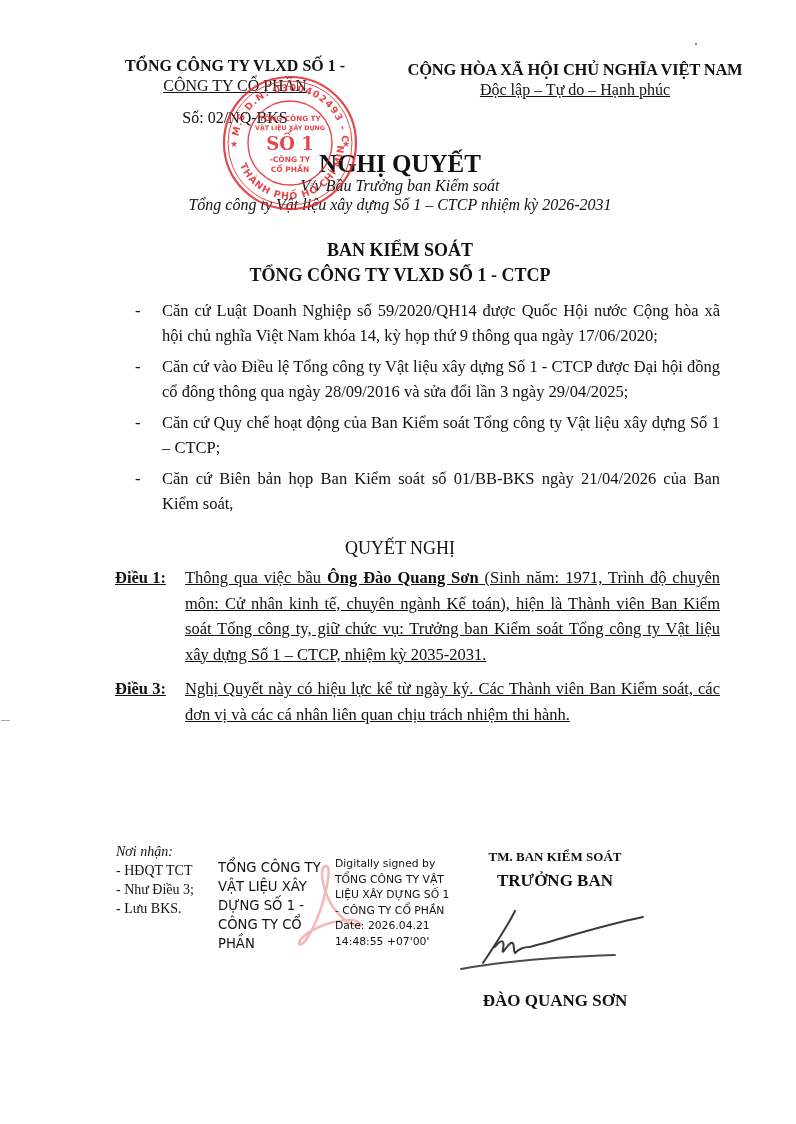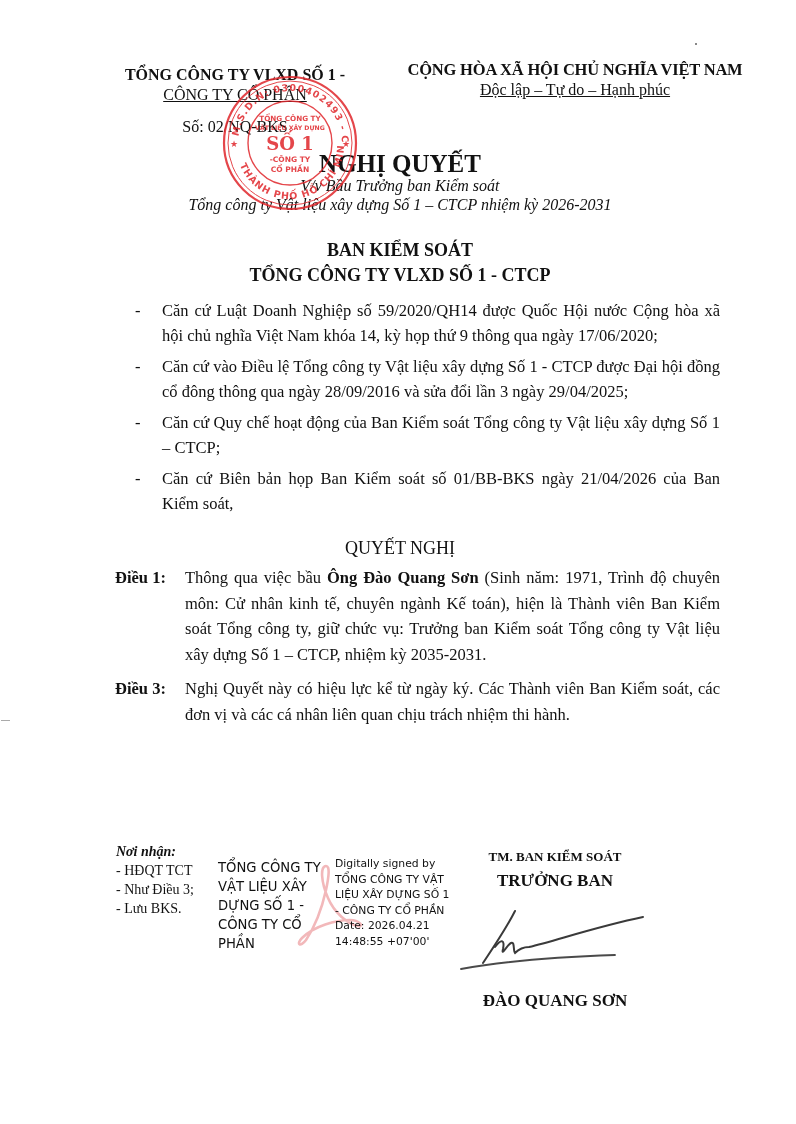--- a/index.html
+++ b/index.html
@@ -11,7 +11,7 @@
   .center { text-align:center; }
 
   
-  #left-header { left:100px; top:65px; width:270px; }
+  #left-header { left:100px; top:56px; width:270px; }
   #left-header .l1 { font-size:16px; font-weight:bold; line-height:20px; }
   #left-header .l2 { font-size:16px; line-height:20px; text-decoration:underline; }
   #left-header .l3 { font-size:16px; line-height:20px; margin-top:12px; }

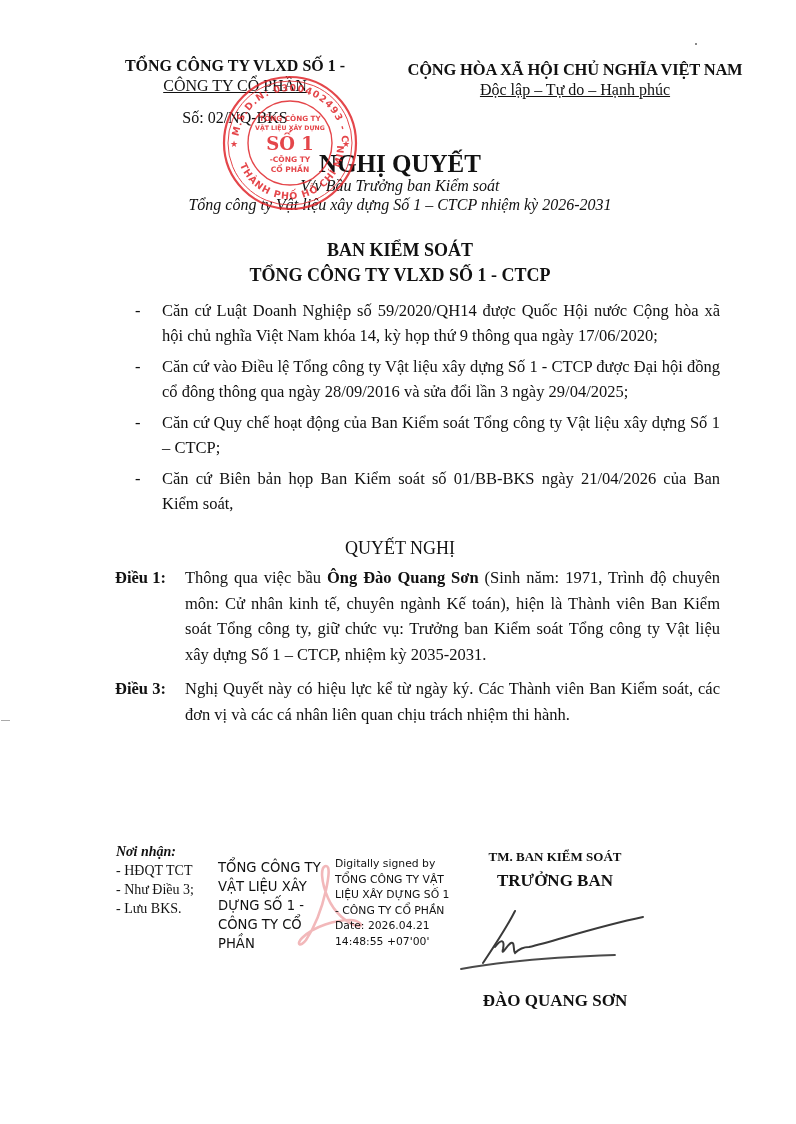--- a/index.html
+++ b/index.html
@@ -36,7 +36,7 @@
   #decision-heading { left:150px; top:536px; width:500px; font-size:18px; font-weight:normal; line-height:24px; }
 
   #articles { left:115px; top:565px; width:605px; }
-  .article { display:flex; font-size:16.5px; line-height:25.5px; margin-bottom:9px; }
+  .article { display:flex; font-size:16.5px; line-height:25.5px; margin-bottom:9px;text-decoration:underline; }
   .article .label { width:70px; flex:none; font-weight:bold; }
   .article .text { flex:1; text-align:justify; }
 

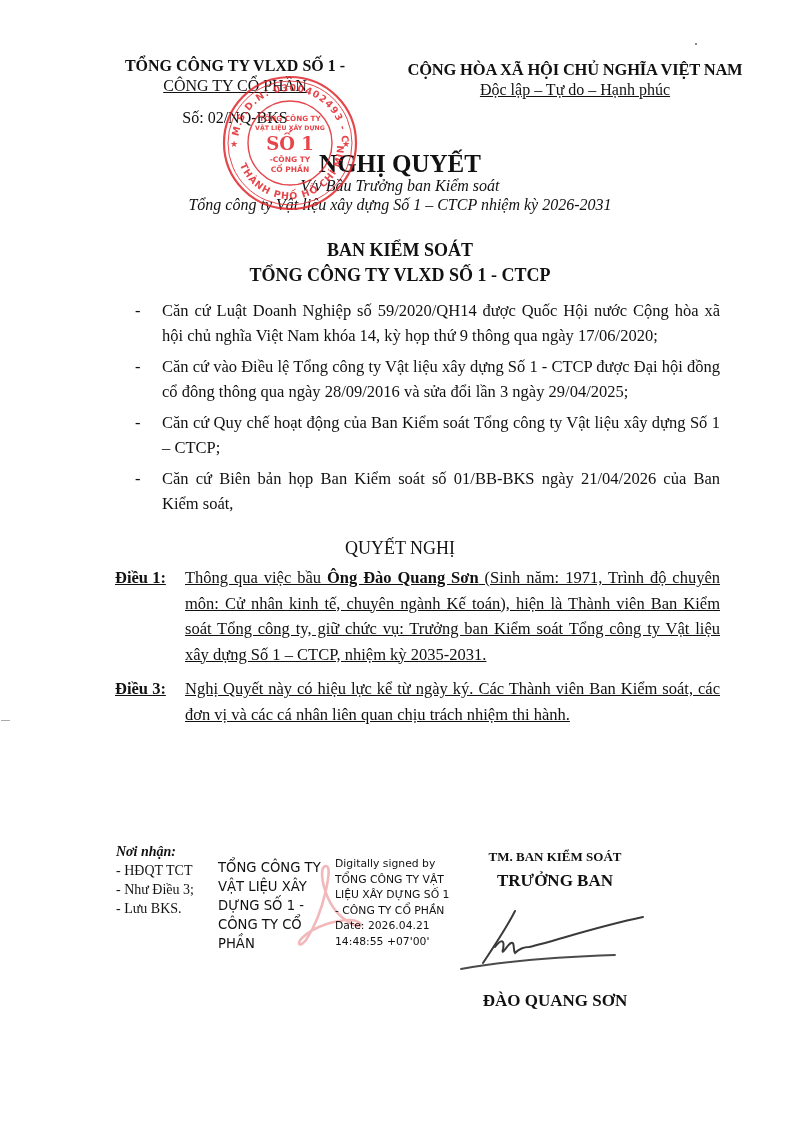--- a/index.html
+++ b/index.html
@@ -42,7 +42,7 @@
 
   
   #recipients { left:116px; top:842px; width:110px; font-size:14px; line-height:19px; }
-  #recipients .head { font-style:italic; font-weight:bold; }
+  #recipients .head { font-style:italic; font-weight:normal; }
 
   
   #sig-name { left:218px; top:858px; width:110px; font-family:"DejaVu Sans", sans-serif; font-size:13.2px; line-height:19px; color:#111; }

